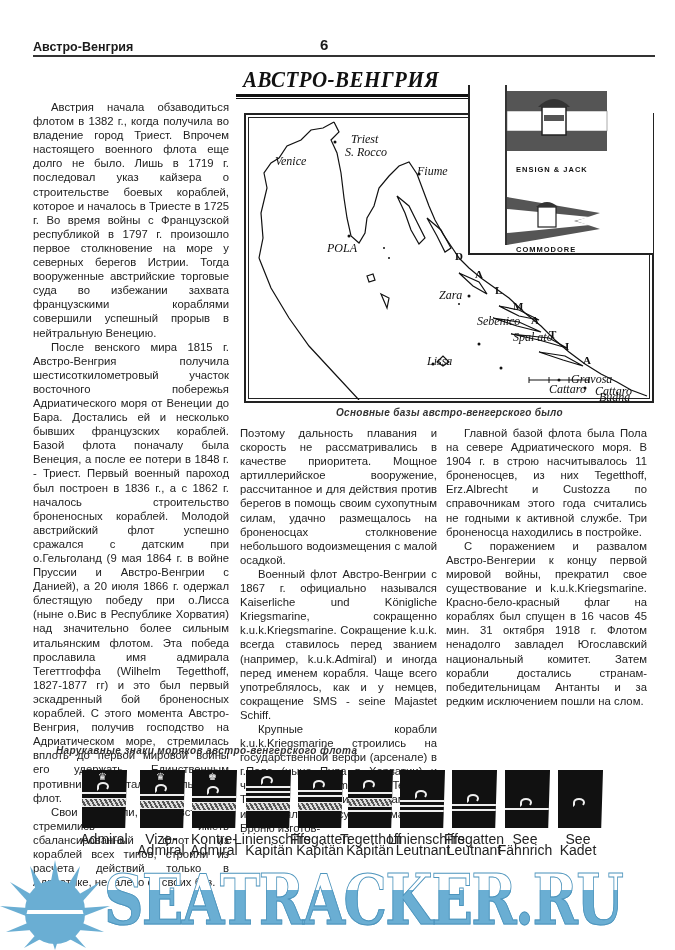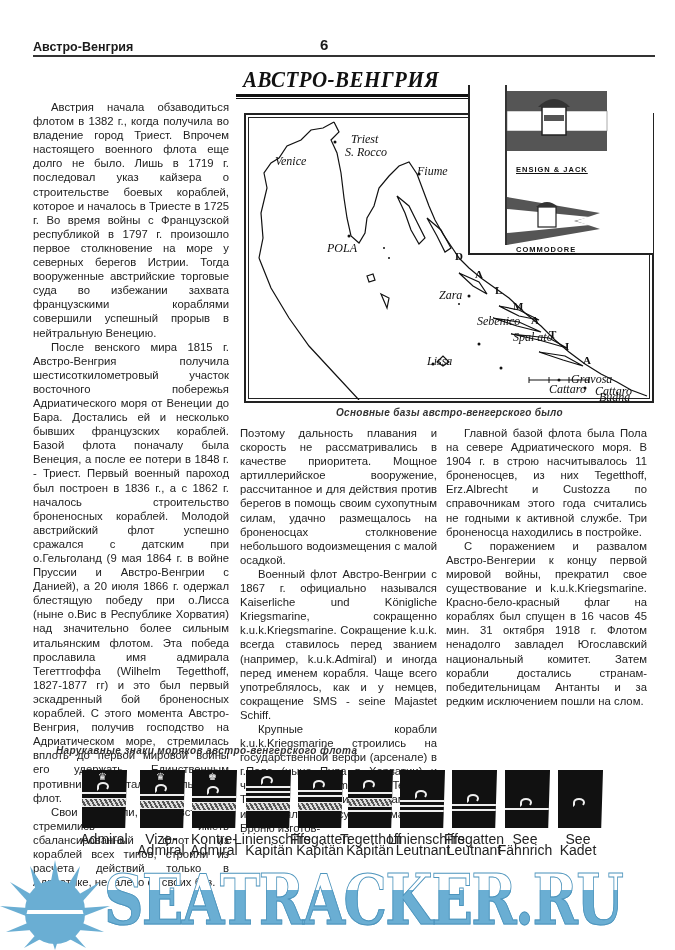--- a/index.html
+++ b/index.html
@@ -21,7 +21,7 @@
   .map-caption { position: absolute; left: 336px; top: 407px; font-size: 10px; font-style: italic; font-weight: bold; color: #333; letter-spacing: 0.3px; }
   .map-label { position: absolute; font-family: "Liberation Serif", serif; font-style: italic; font-weight: normal; font-size: 12px; color: #111; }
   .dal { position: absolute; font-family: "Liberation Serif", serif; font-weight: bold; font-size: 11px; color: #111; }
-  .flag-label { position: absolute; font-size: 7.5px; font-weight: bold; letter-spacing: 1px; color: #111; text-decoration: underline; }
+  .flag-label { position: absolute; font-size: 7.5px; font-weight: bold; letter-spacing: 1px; color: #111; }
   .insig-caption { position: absolute; left: 56px; top: 745px; font-size: 10px; font-style: italic; font-weight: bold; color: #333; letter-spacing: 0.4px; }
   .insig-row { position: absolute; left: 82px; top: 770px; width: 580px; height: 80px; }
   .board { position: absolute; top: 0; width: 45px; height: 58px; background: #111; clip-path: polygon(0 0, 100% 0, 96% 100%, 0 100%); }

